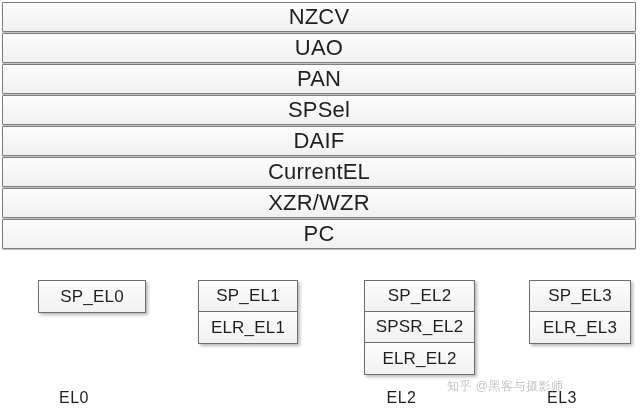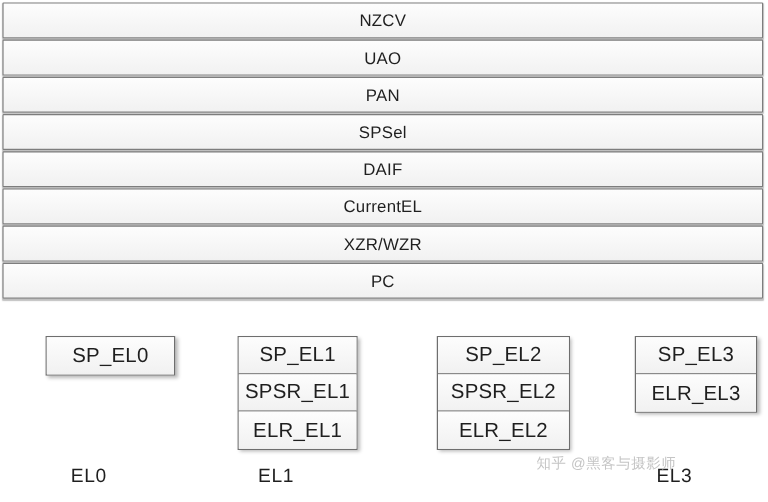--- a/index.html
+++ b/index.html
@@ -39,7 +39,7 @@
     display: flex;
     align-items: center;
     justify-content: center;
-    font-size: 14px;
+    font-size: 22px;
     letter-spacing: 0.2px;
   }
 

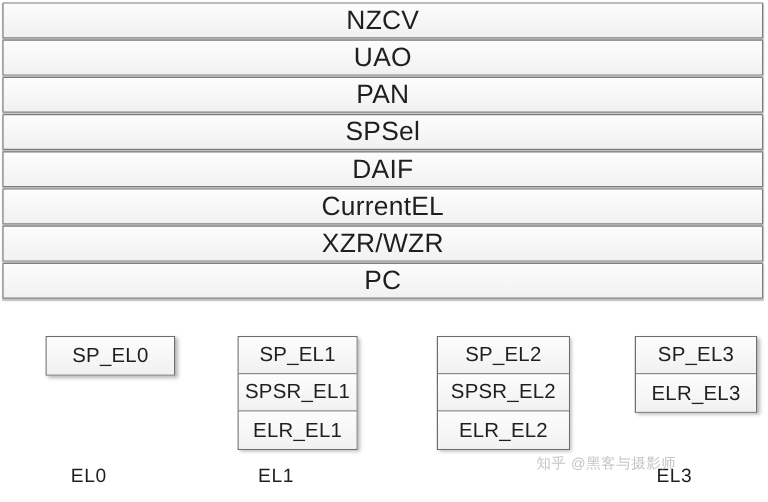--- a/index.html
+++ b/index.html
@@ -134,9 +134,6 @@
         <span>SP_EL1</span>
       </div>
       <div class="box">
-        <span>SPSR_EL1</span>
-      </div>
-      <div class="box">
         <span>ELR_EL1</span>
       </div>
     </div>

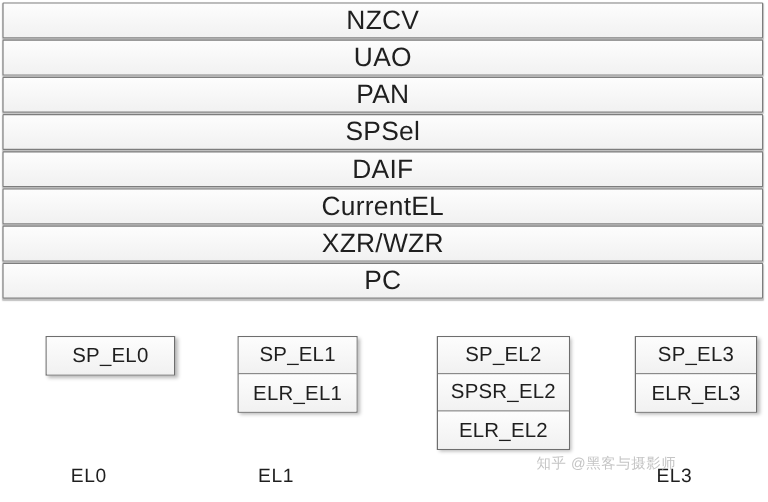--- a/index.html
+++ b/index.html
@@ -137,7 +137,6 @@
         <span>ELR_EL1</span>
       </div>
     </div>
-    <div class="el-label">EL1</div>
   </div>
 
   <div class="col col-el2">

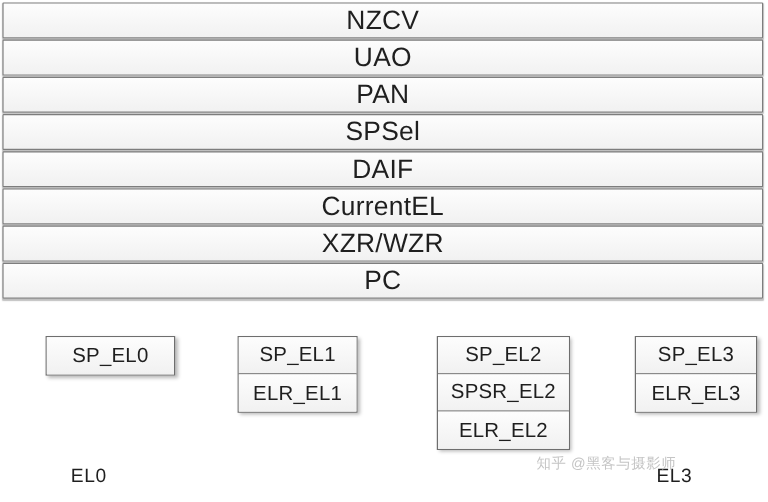--- a/index.html
+++ b/index.html
@@ -151,6 +151,7 @@
         <span>ELR_EL2</span>
       </div>
     </div>
+    <div class="el-label">EL2</div>
   </div>
 
   <div class="col col-el3">

